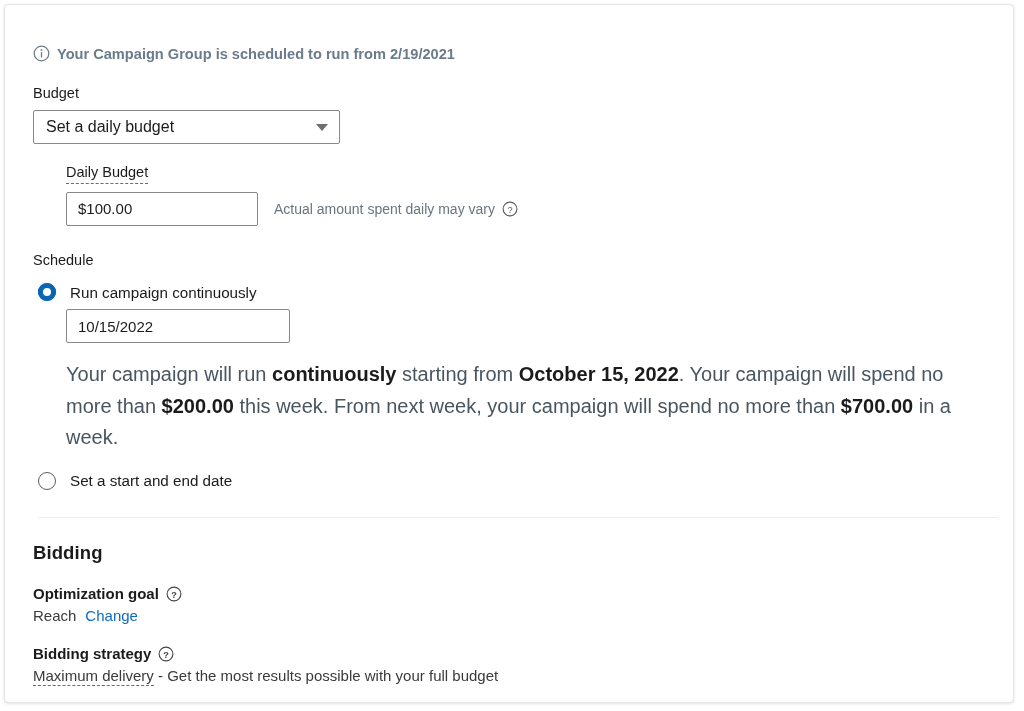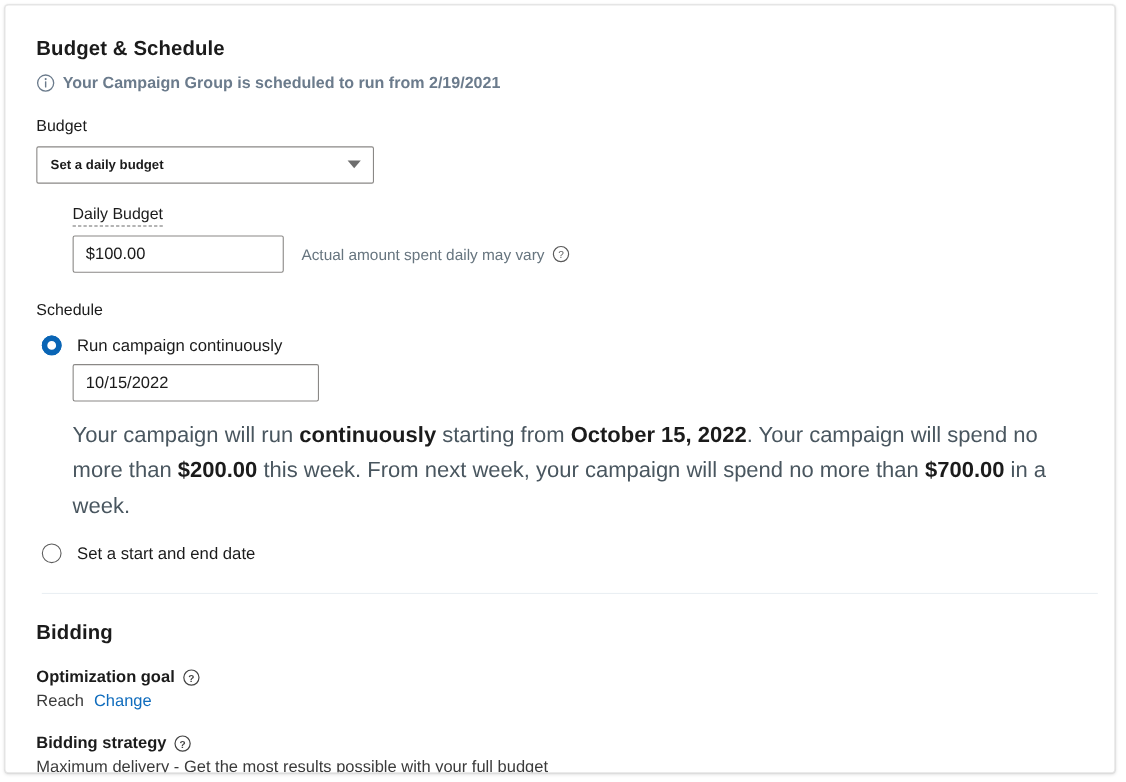--- a/index.html
+++ b/index.html
@@ -236,7 +236,6 @@
 <div class="card">
   <div class="inner">
 
-    <div class="section-title">Budget &amp; Schedule</div>
 
     <div class="notice">
       <span>

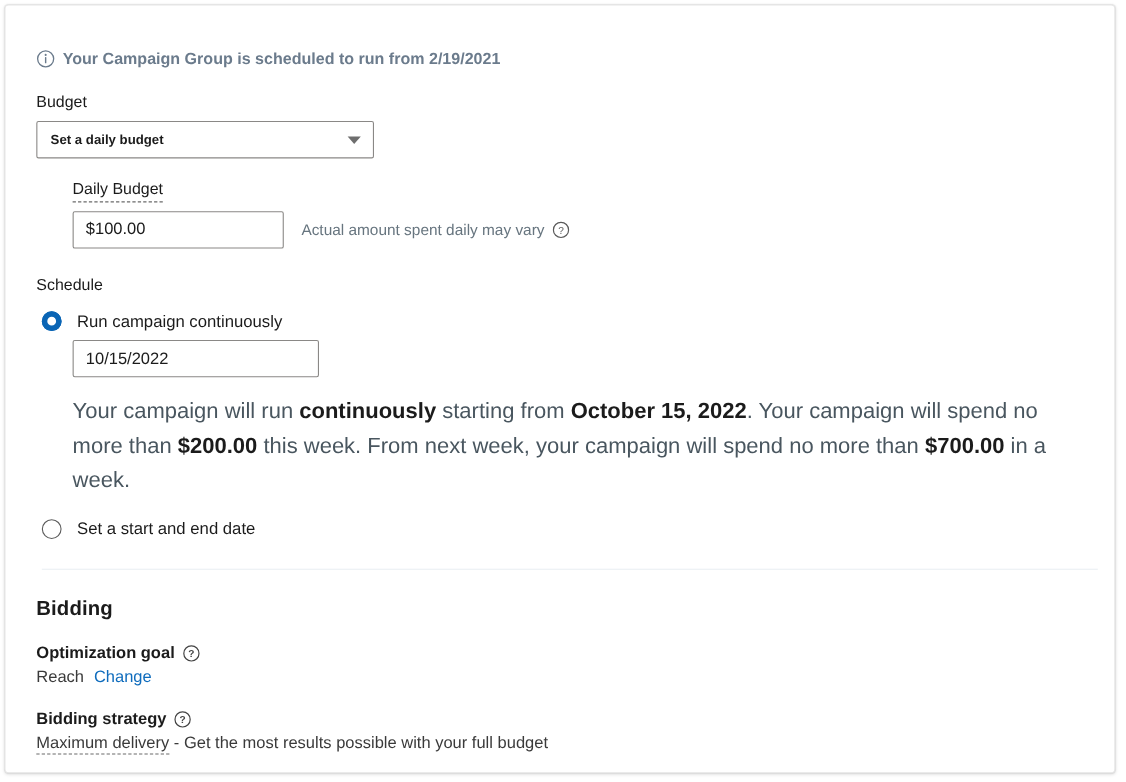--- a/index.html
+++ b/index.html
@@ -76,9 +76,8 @@
     cursor: pointer;
   }
   .select-value {
-    font-size: 12px;
-    color: #1b1b1b;
-    font-weight: bold;
+    font-size: 16px;
+    color: #1b1b1b;
   }
   .caret {
     width: 0; height: 0;

